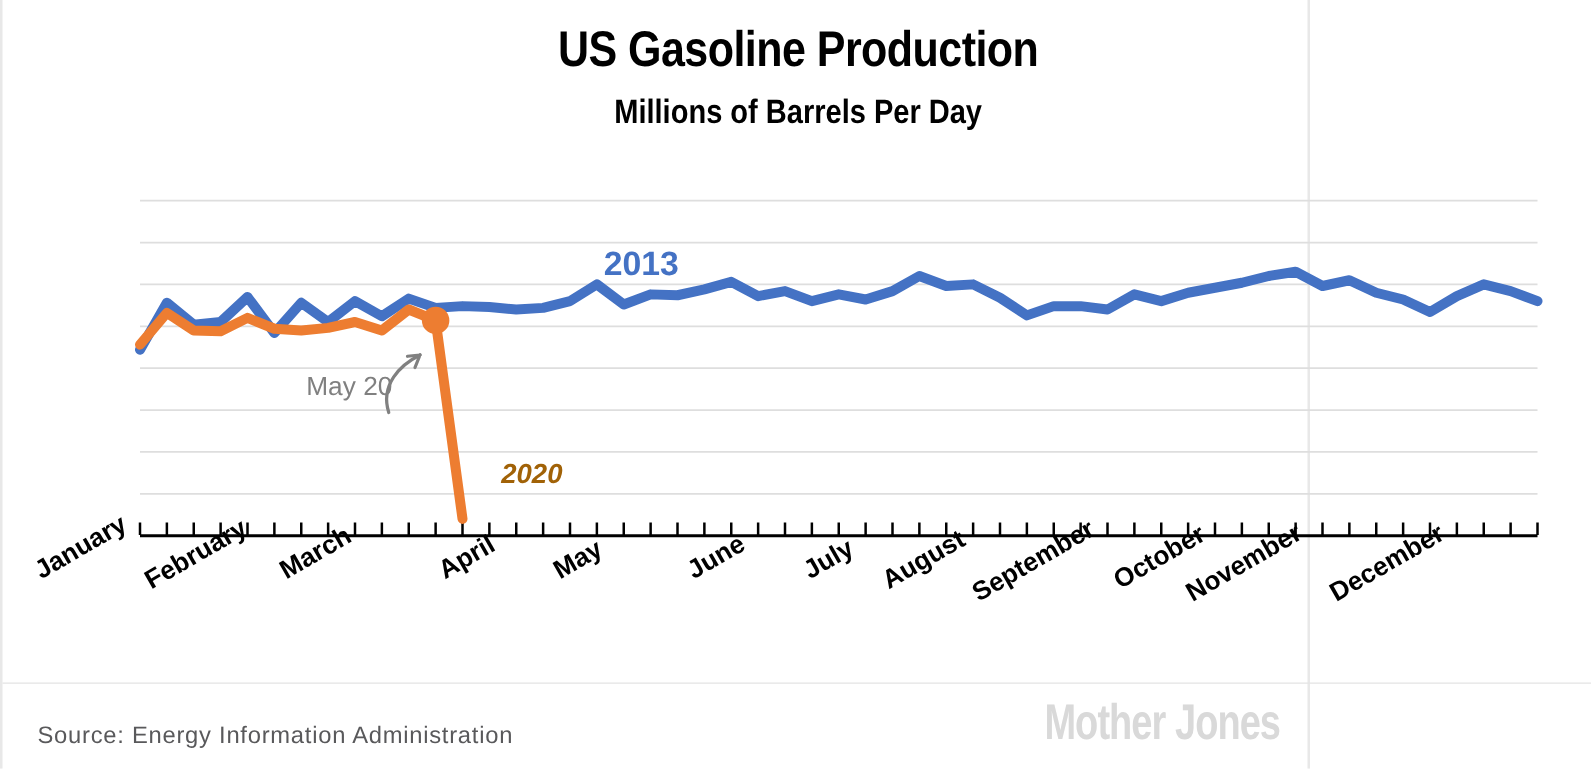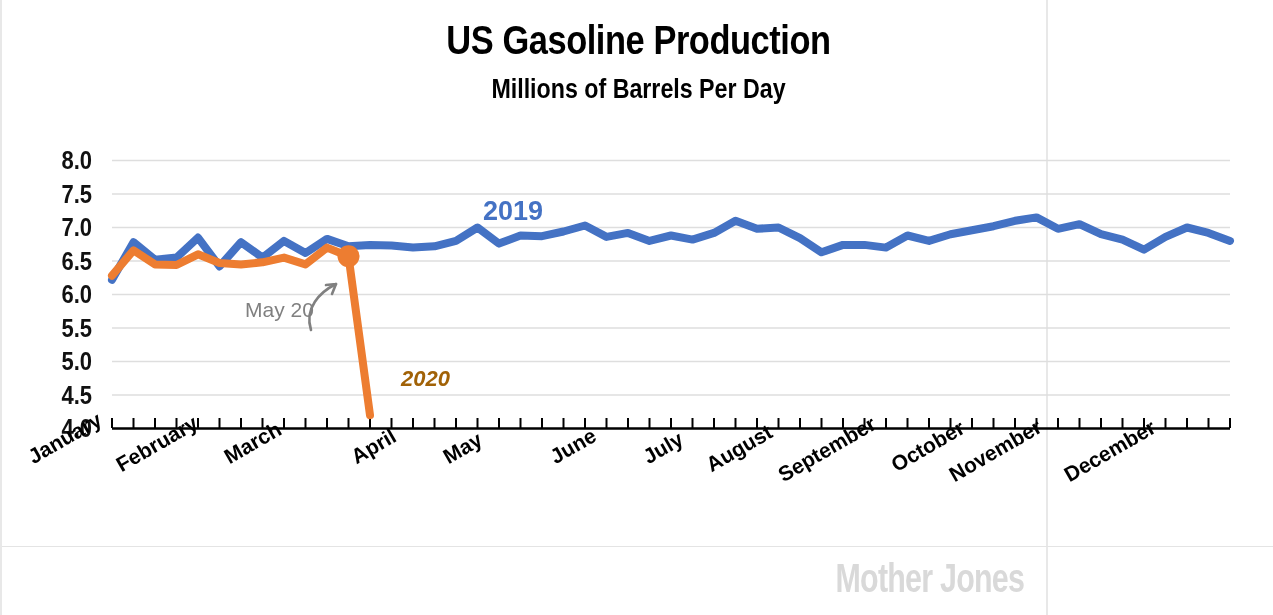--- a/index.html
+++ b/index.html
@@ -86,17 +86,6 @@
   <div id="title">US Gasoline Production</div>
   <div id="subtitle">Millions of Barrels Per Day</div>
 
-  <div id="ylabels">
-    <div class="ylab" style="top:146px">8.0</div>
-    <div class="ylab" style="top:180px">7.5</div>
-    <div class="ylab" style="top:213px">7.0</div>
-    <div class="ylab" style="top:247px">6.5</div>
-    <div class="ylab" style="top:280px">6.0</div>
-    <div class="ylab" style="top:314px">5.5</div>
-    <div class="ylab" style="top:347px">5.0</div>
-    <div class="ylab" style="top:381px">4.5</div>
-    <div class="ylab" style="top:414px">4.0</div>
-  </div>
 
   <svg id="plot" viewBox="0 0 1273 615" width="1273" height="615" xmlns="http://www.w3.org/2000/svg">
     <g id="gridlines" stroke="#dedede" stroke-width="1.4">

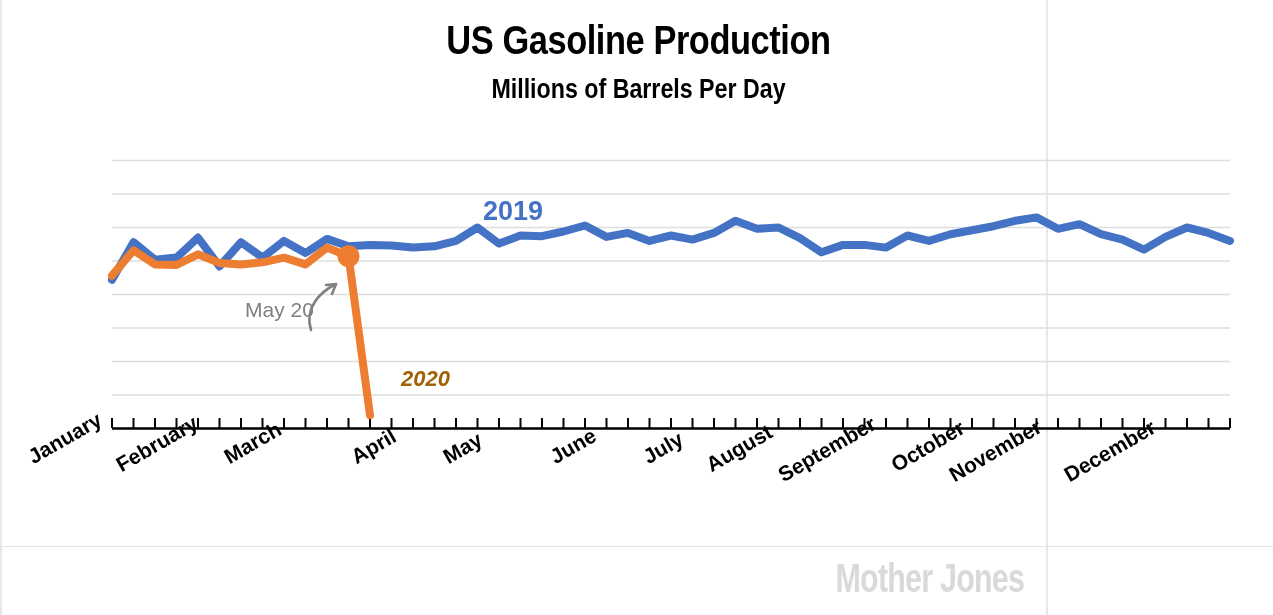--- a/index.html
+++ b/index.html
@@ -184,7 +184,7 @@
     <div class="xlab" style="left:1058px;top:466px">December</div>
   </div>
 
-  <div id="lbl2019">2019</div>
+  <div id="lbl2019">2013</div>
   <div id="lbl2020">2020</div>
   <div id="lblMarch">May 20</div>
 

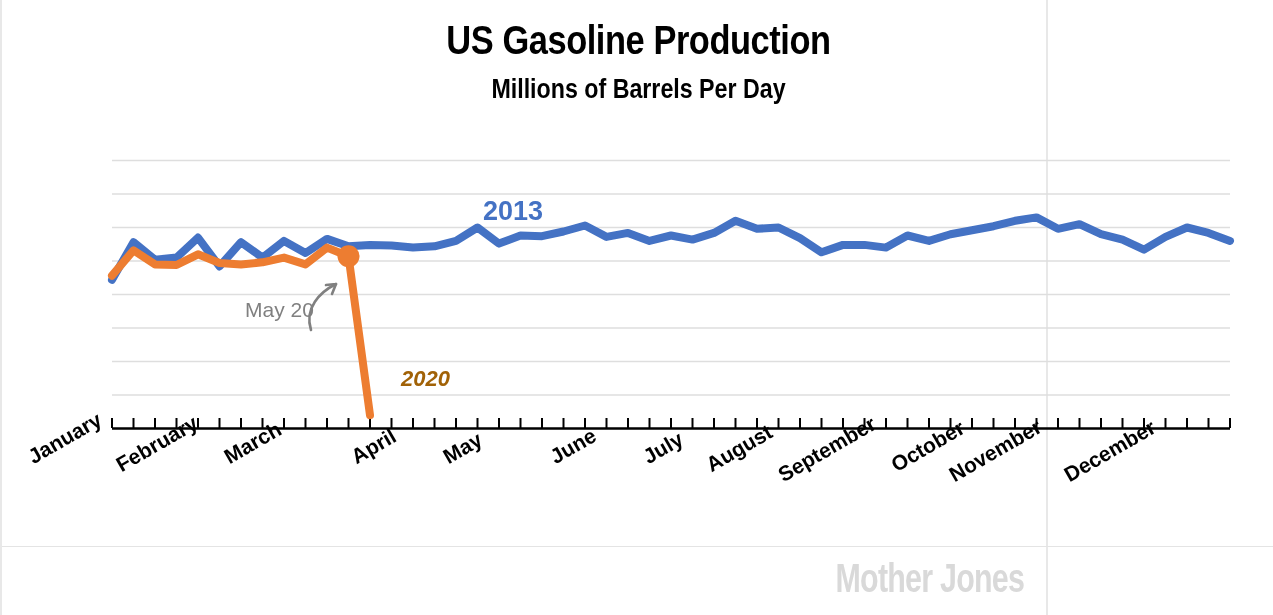--- a/index.html
+++ b/index.html
@@ -189,6 +189,7 @@
   <div id="lblMarch">May 20</div>
 
   <div id="divider"></div>
+  <div id="source">Source: Energy Information Administration</div>
   <div id="logo">Mother Jones</div>
 
 </div>

